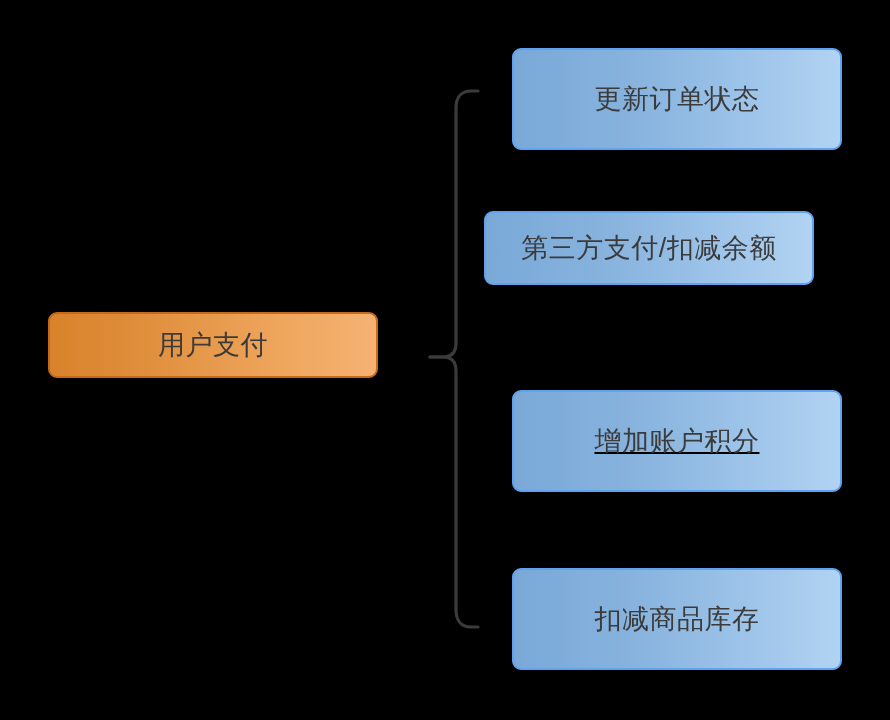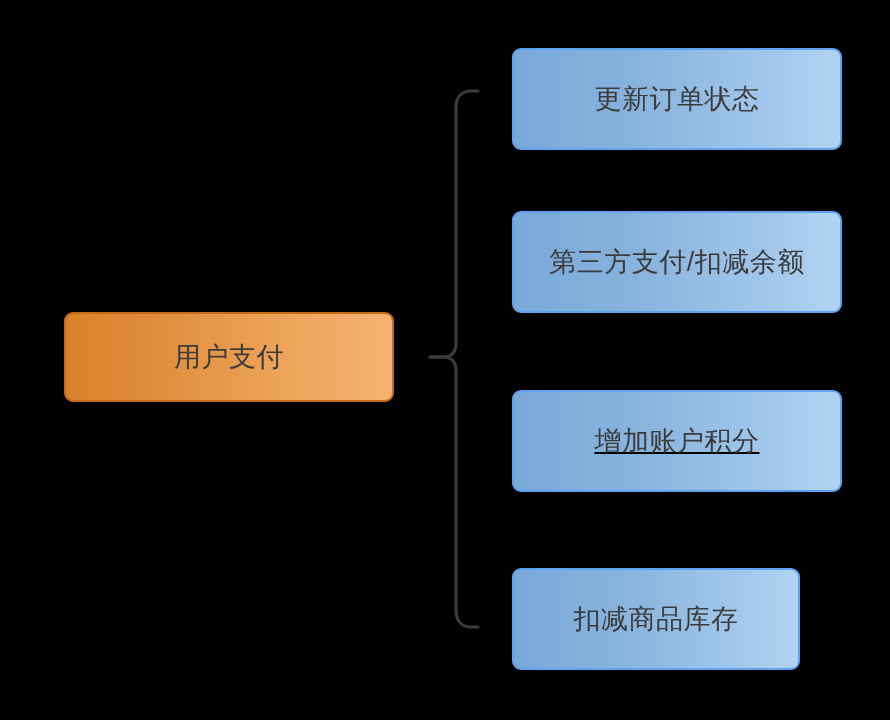--- a/index.html
+++ b/index.html
@@ -90,7 +90,7 @@
     <span class="node-label">更新订单状态</span>
   </div>
 
-  <div class="node blue" style="left:512px; top:211px; width:330px; height:102px;">
+  <div class="node blue" style="left:484px; top:211px; width:330px; height:74px;">
     <span class="node-label">第三方支付/扣减余额</span>
   </div>
 

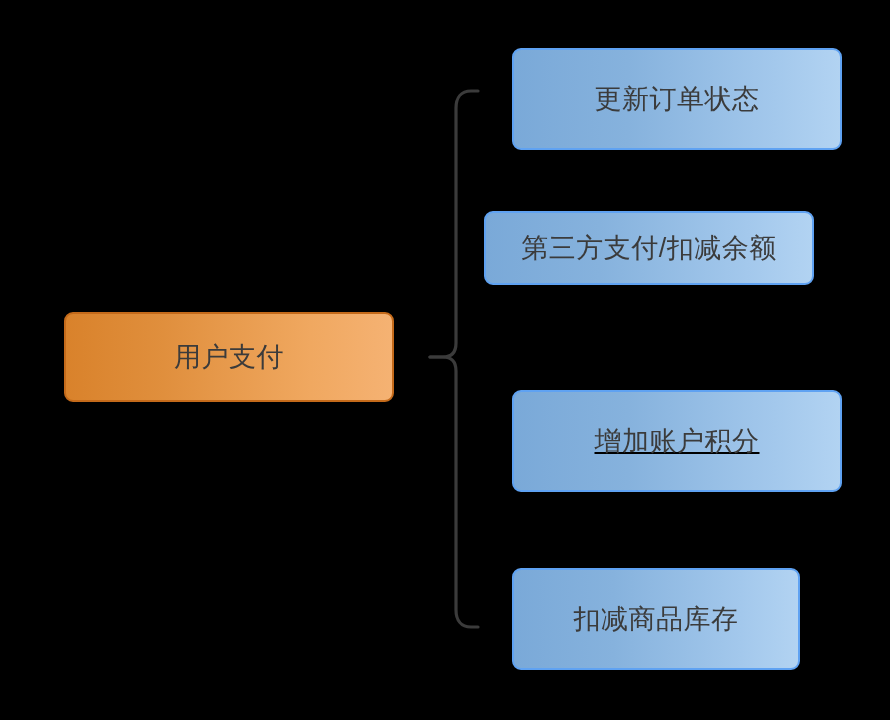--- a/index.html
+++ b/index.html
@@ -67,7 +67,7 @@
 
 <div id="canvas">
 
-  <div class="node orange" style="left:64px; top:312px; width:330px; height:90px;">
+  <div class="node orange" style="left:48px; top:312px; width:330px; height:66px;">
     <span class="node-label">用户支付</span>
   </div>
 

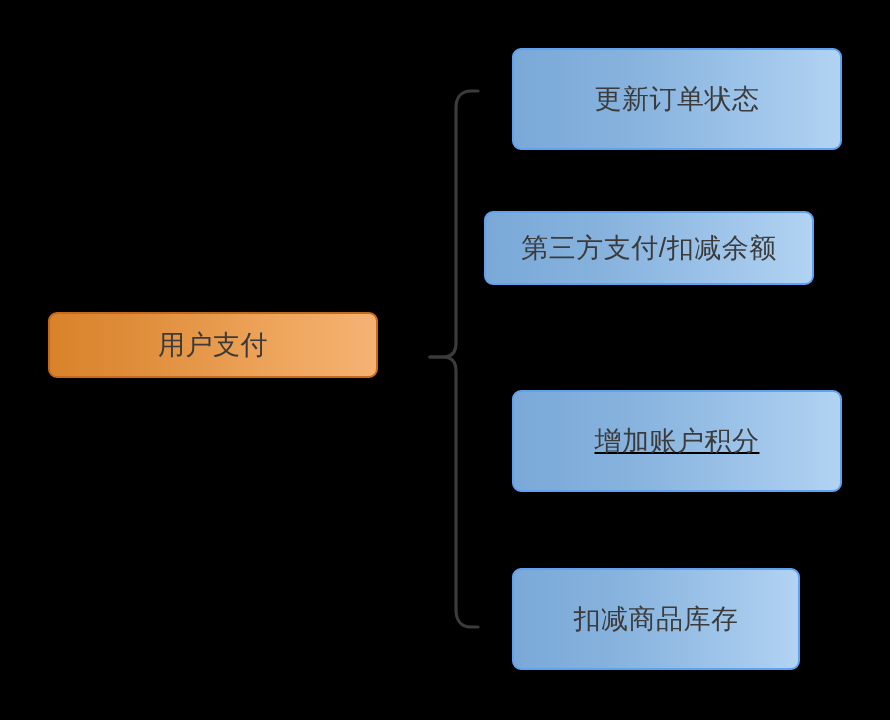--- a/index.html
+++ b/index.html
@@ -98,7 +98,7 @@
     <span class="node-label">增加账户积分</span>
   </div>
 
-  <div class="node blue" style="left:512px; top:568px; width:288px; height:102px;">
+  <div class="node blue" style="left:512px; top:568px; width:330px; height:102px;">
     <span class="node-label">扣减商品库存</span>
   </div>
 

